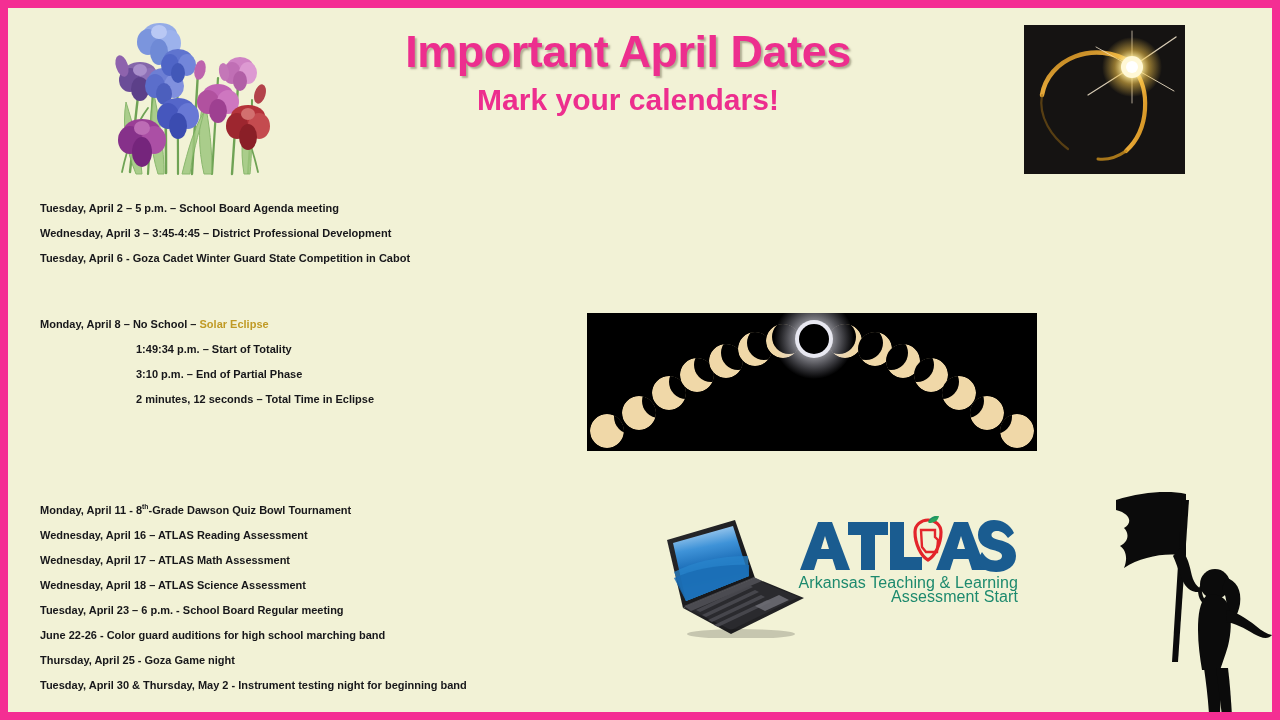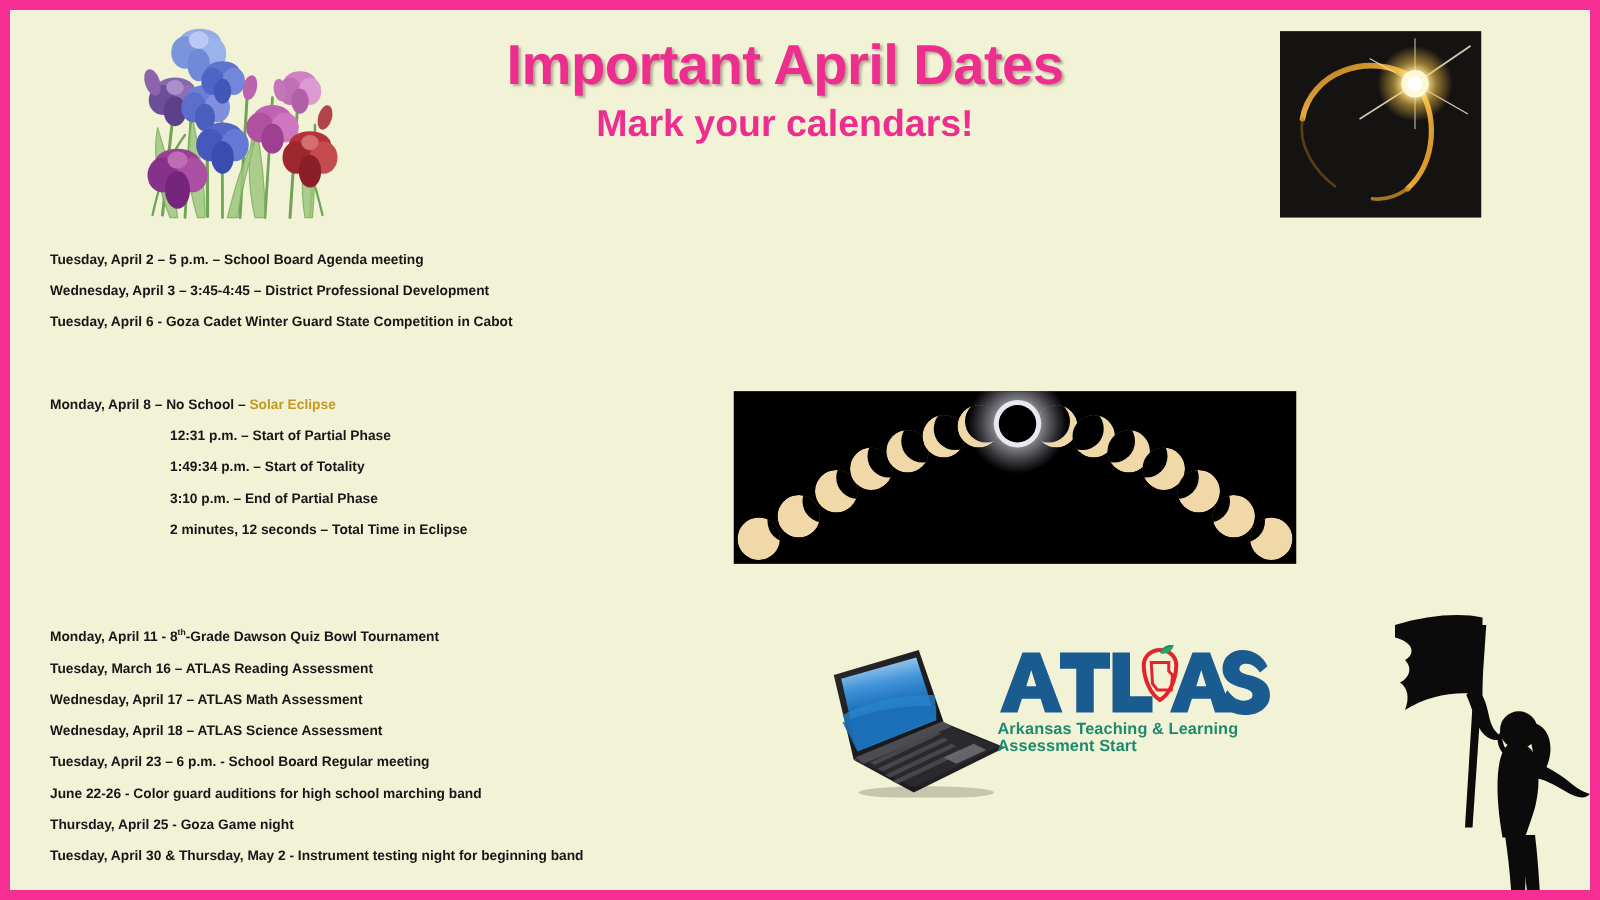--- a/index.html
+++ b/index.html
@@ -422,7 +422,6 @@
 
   <div id="block-eclipse" class="text-block">
     <div class="line"><span>Monday, April 8 – No School – </span><span class="gold">Solar Eclipse</span></div>
-    <div class="line indent">12:31 p.m. – Start of Partial Phase</div>
     <div class="line indent">1:49:34 p.m. – Start of Totality</div>
     <div class="line indent">3:10 p.m. – End of Partial Phase</div>
     <div class="line indent">2 minutes, 12 seconds – Total Time in Eclipse</div>

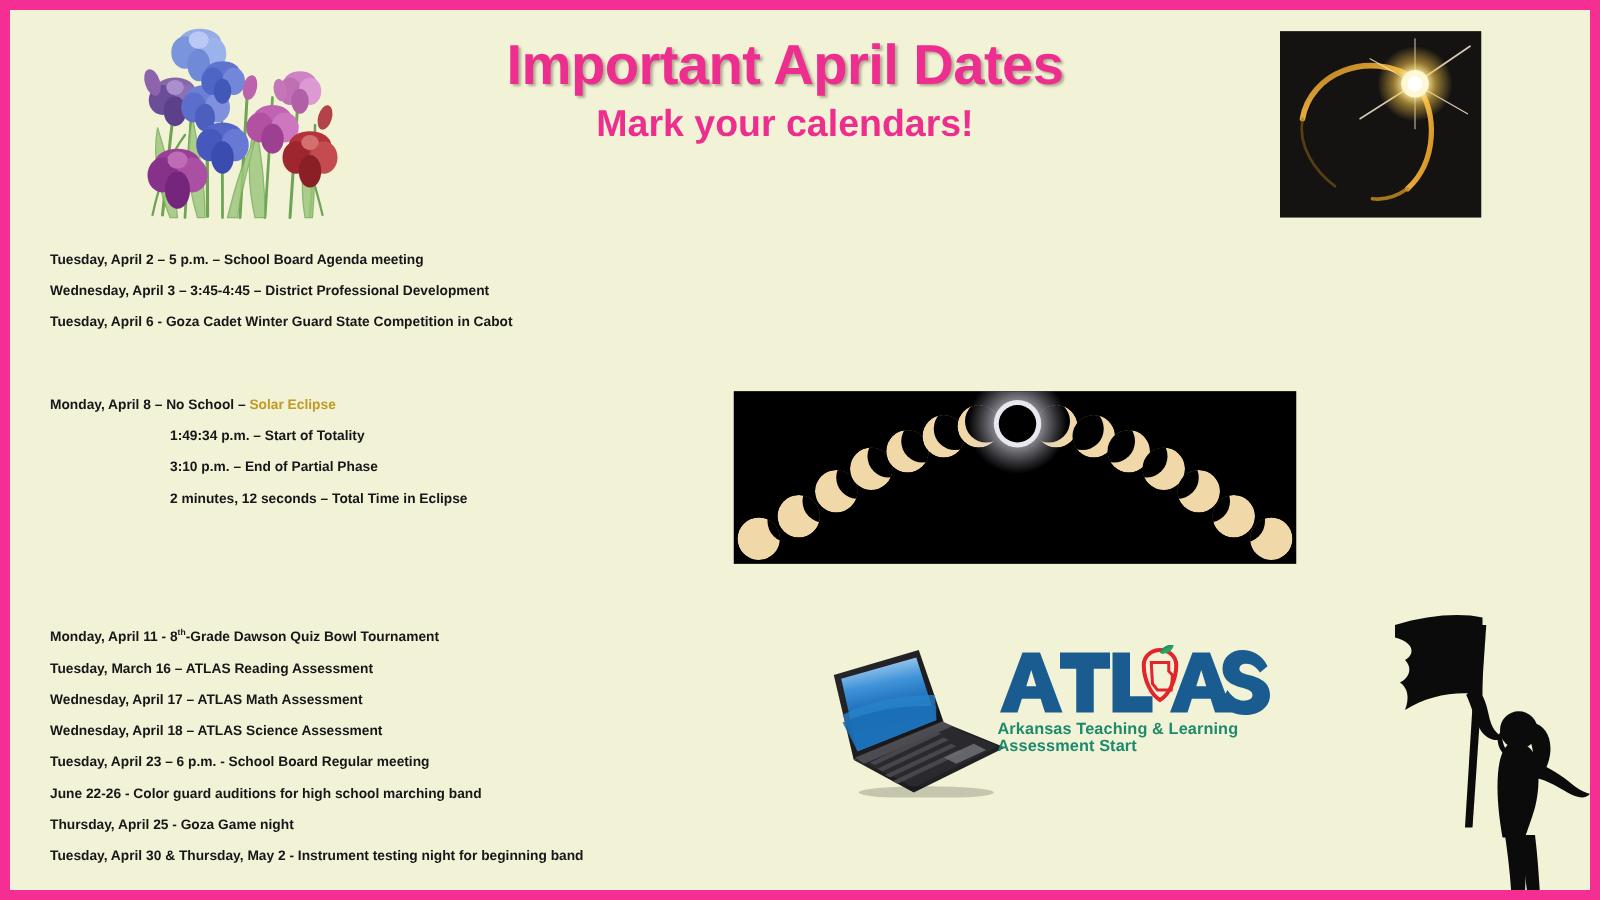--- a/index.html
+++ b/index.html
@@ -429,7 +429,7 @@
 
   <div id="block-late" class="text-block">
     <div class="line"><span>Monday, April 11 - 8</span><sup>th</sup><span>-Grade Dawson Quiz Bowl Tournament</span></div>
-    <div class="line">Tuesday, March 16 – ATLAS Reading Assessment</div>
+    <div class="line">Wednesday, April 16 – ATLAS Reading Assessment</div>
     <div class="line">Wednesday, April 17 – ATLAS Math Assessment</div>
     <div class="line">Wednesday, April 18 – ATLAS Science Assessment</div>
     <div class="line">Tuesday, April 23 – 6 p.m. - School Board Regular meeting</div>

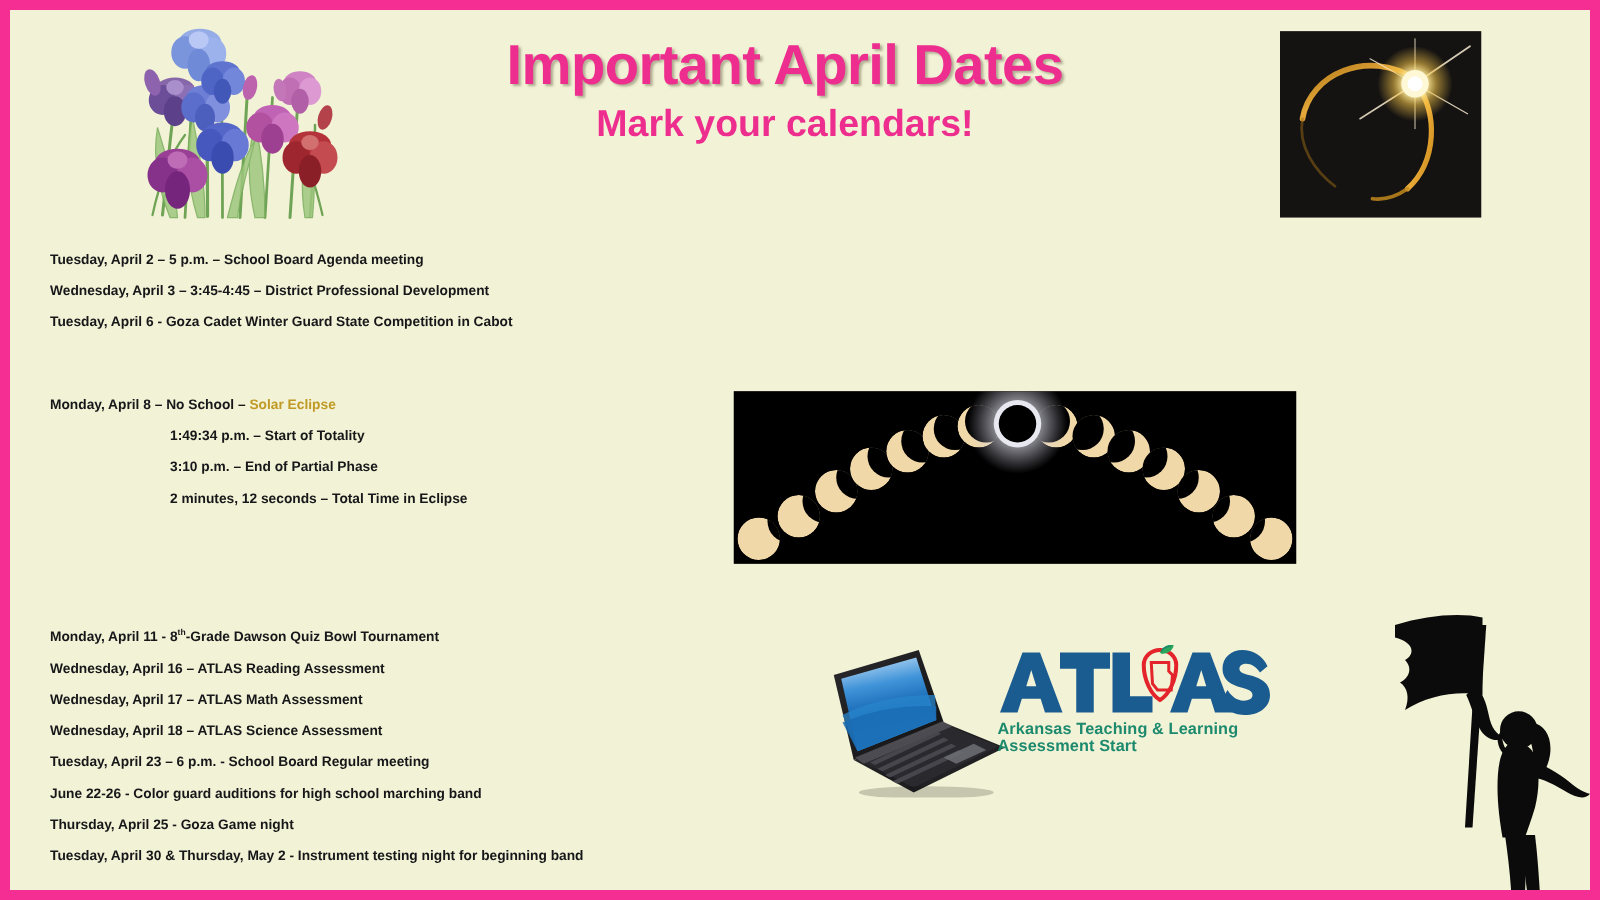--- a/index.html
+++ b/index.html
@@ -132,9 +132,9 @@
     left: 0;
     top: 60px;
     width: 220px;
-    text-align: left;
-    font-size: 13px;
-    font-weight: bold;
+    text-align: right;
+    font-size: 16px;
+    font-weight: normal;
     color: #1d8a6e;
     line-height: 13.5px;
     letter-spacing: 0.1px;

